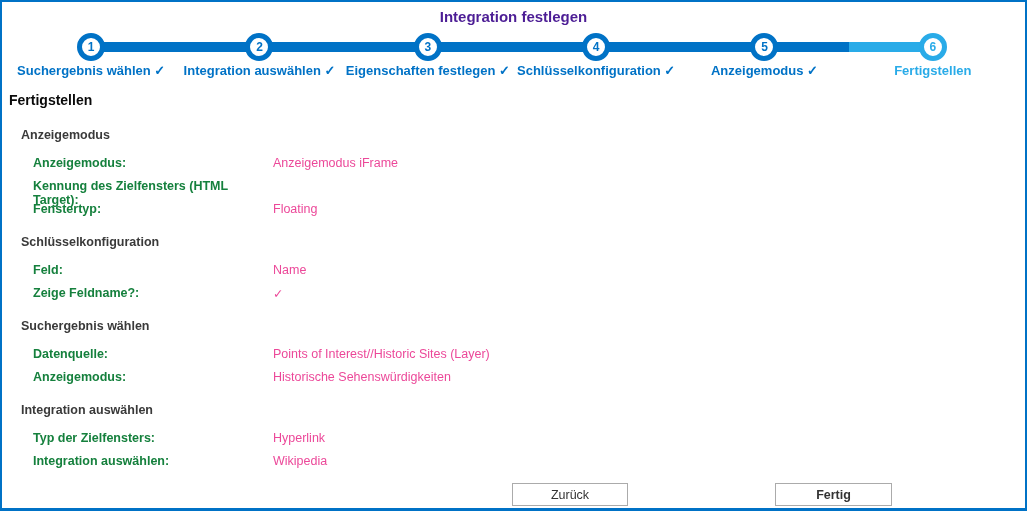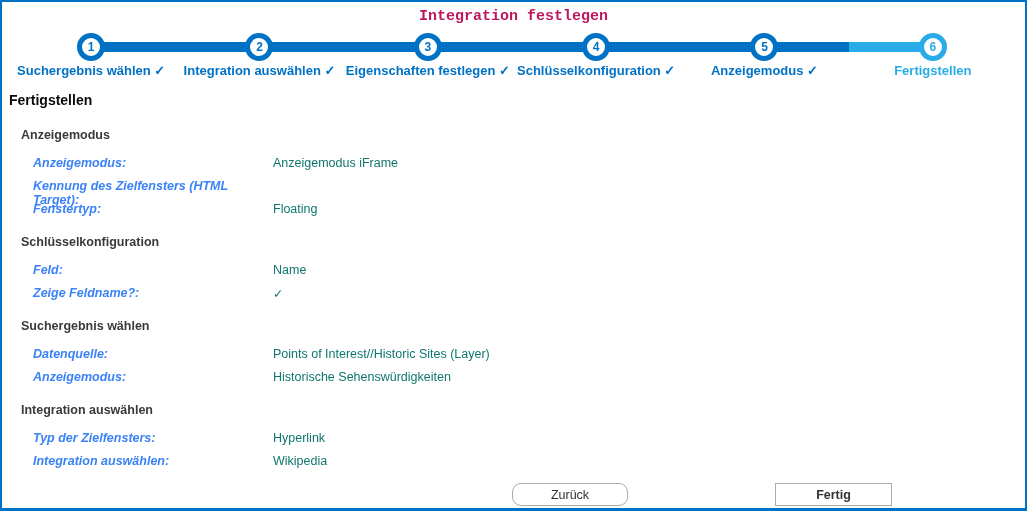--- a/index.html
+++ b/index.html
@@ -17,7 +17,7 @@
   .dlg-title {
     position:absolute; top:6px; left:0; right:0;
     text-align:center;
-    font-size:15px; font-weight:700; color:#be185d;font-family:Liberation Mono, monospace;
+    font-size:15px; font-weight:700; color:#4c1d95;
   }
   
   .stepper {

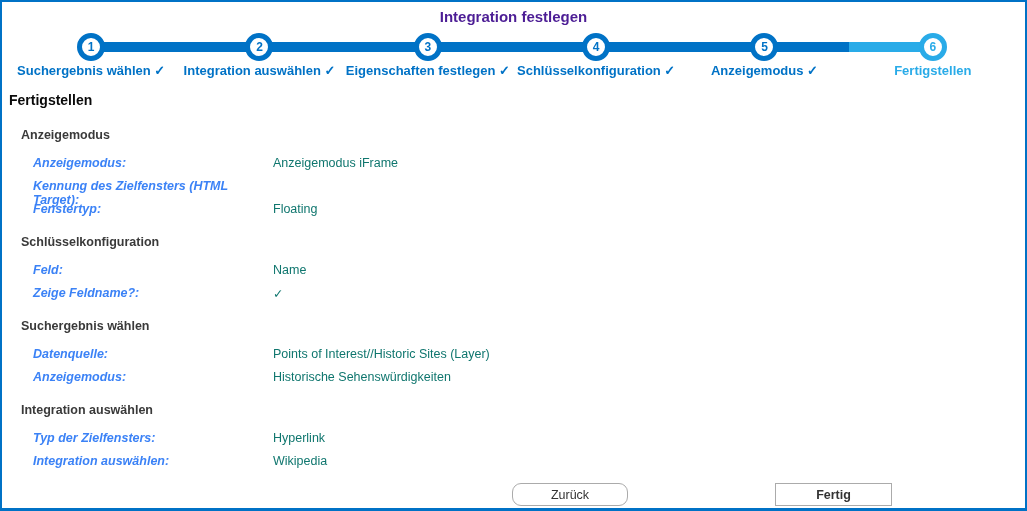--- a/index.html
+++ b/index.html
@@ -64,7 +64,7 @@
     height:16px;
   }
   .row { display:flex; height:23px; margin-left:12px; }
-  .row-label { width:240px; font-size:12.5px; font-weight:700; color:#3b82f6;font-style:italic; }
+  .row-label { width:240px; font-size:12.5px; font-weight:700; color:#15803d; }
   .row-value { font-size:12.5px; font-weight:400; color:#0f766e; }
   
   .btn {

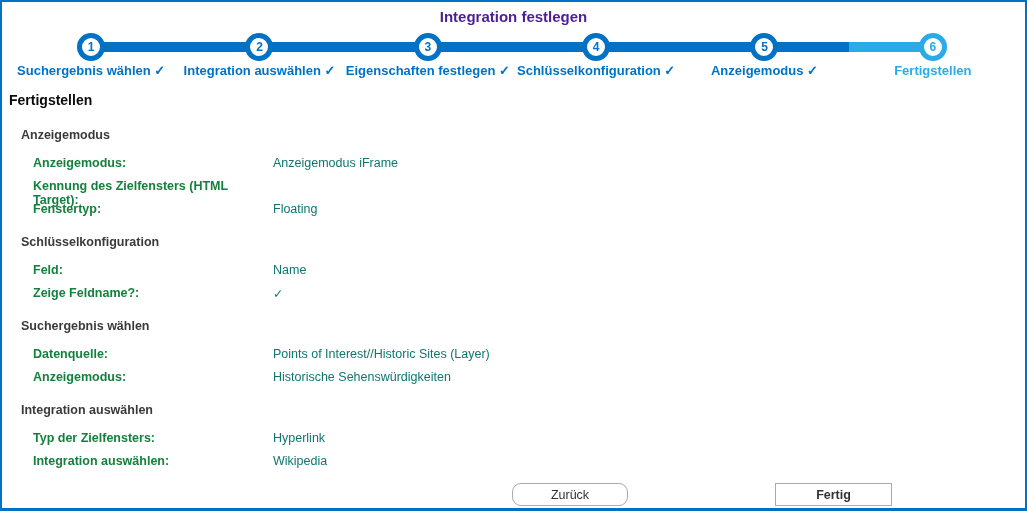--- a/index.html
+++ b/index.html
@@ -65,7 +65,7 @@
   }
   .row { display:flex; height:23px; margin-left:12px; }
   .row-label { width:240px; font-size:12.5px; font-weight:700; color:#15803d; }
-  .row-value { font-size:12.5px; font-weight:400; color:#0f766e; }
+  .row-value { font-size:12.5px; font-weight:400; color:#ec4899; }
   
   .btn {
     position:absolute; top:481px; height:23px;

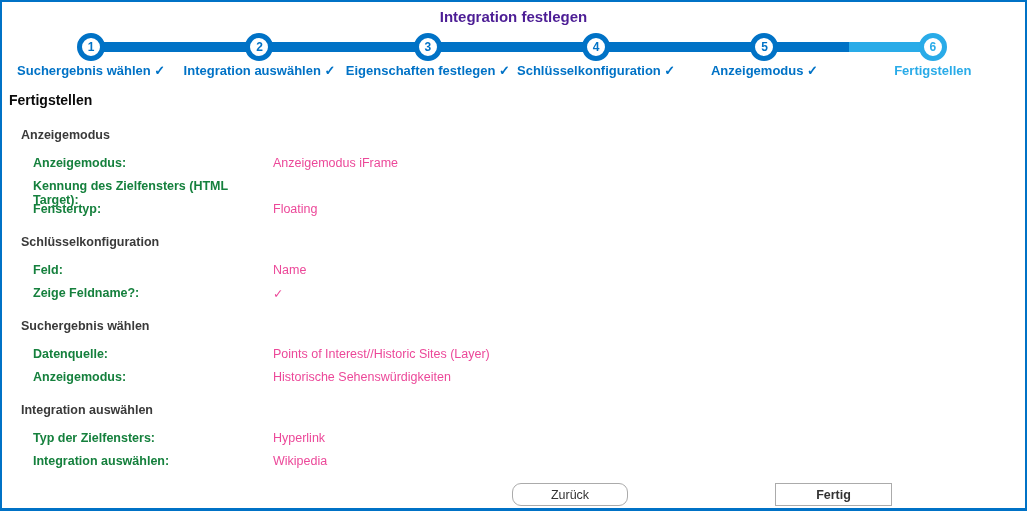--- a/index.html
+++ b/index.html
@@ -76,7 +76,7 @@
     text-align:center;
     padding:0; cursor:pointer;
   }
-  .btn-back   { left:510px; width:116px;border-radius:9px; }
+  .btn-back   { left:510px; width:116px; }
   .btn-finish { left:773px; width:117px;font-weight:bold; }
   .btn-cancel { left:902px; width:114px; }
 </style>

